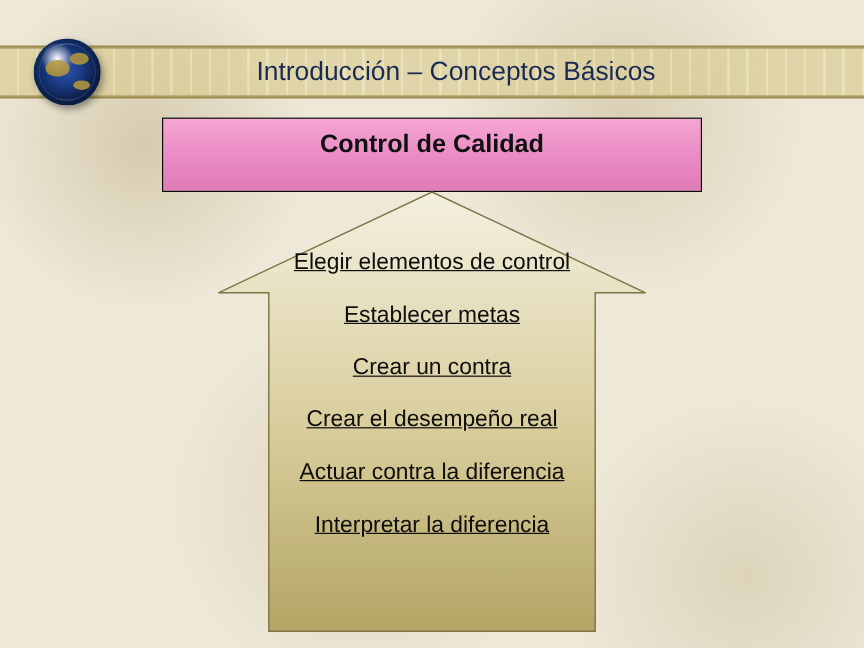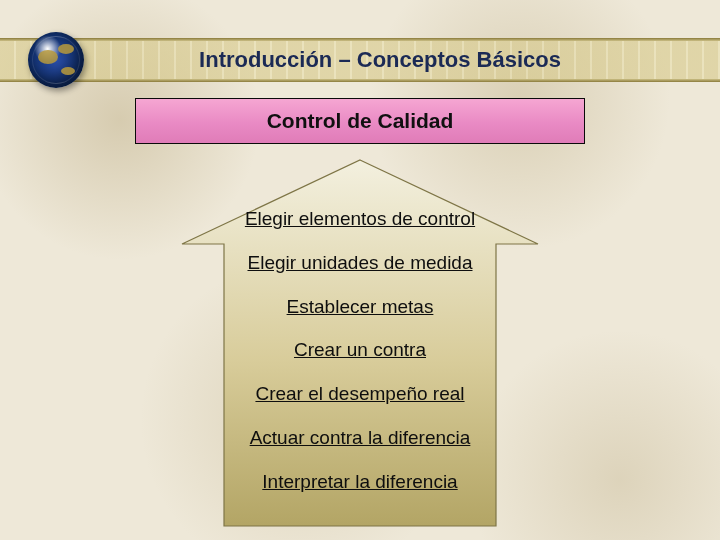--- a/index.html
+++ b/index.html
@@ -93,7 +93,7 @@
     height: 44px;
     line-height: 44px;
     font-size: 22px;
-    font-weight: bold;
+    font-weight: normal;
     color: #1b2a55;
     text-align: center;
   }

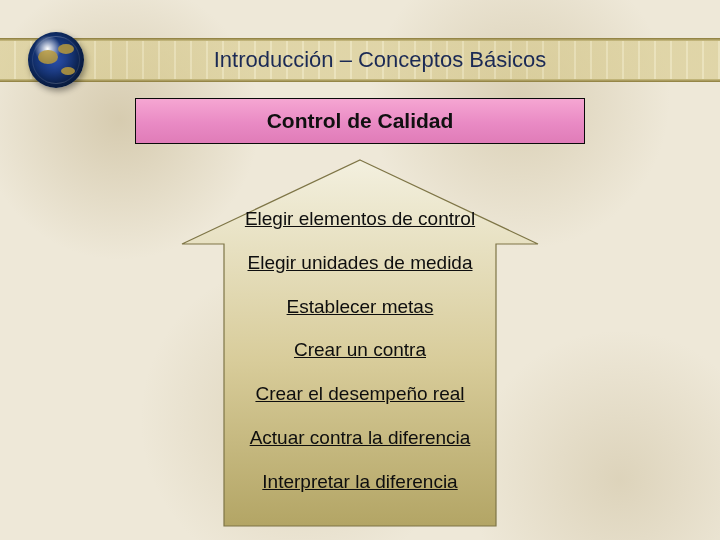--- a/index.html
+++ b/index.html
@@ -104,7 +104,7 @@
     left: 135px;
     top: 98px;
     width: 450px;
-    height: 46px;
+    height: 62px;
     background: linear-gradient(to bottom, #f5a6d2 0%, #e98ac4 55%, #e07cb8 100%);
     border: 1.5px solid #0a0a0a;
     box-sizing: border-box;

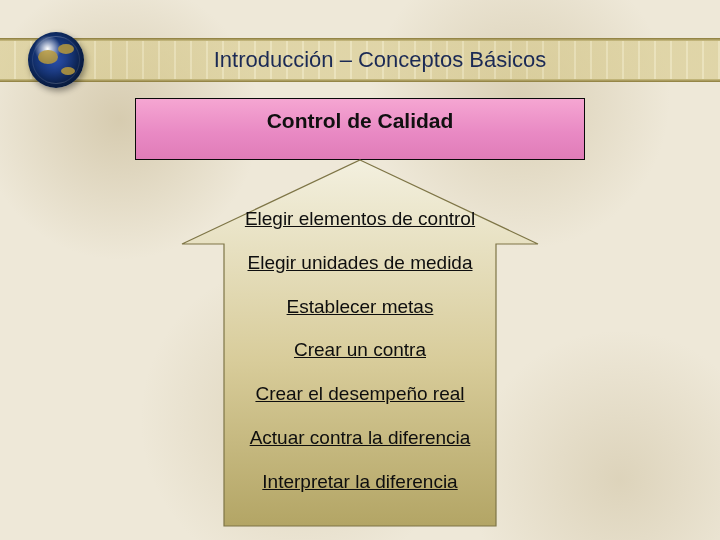--- a/index.html
+++ b/index.html
@@ -183,7 +183,6 @@
 
   <div class="steps">
     <p class="step">Elegir elementos de control</p>
-    <p class="step">Elegir unidades de medida</p>
     <p class="step">Establecer metas</p>
     <p class="step">Crear un contra</p>
     <p class="step">Crear el desempeño real</p>

